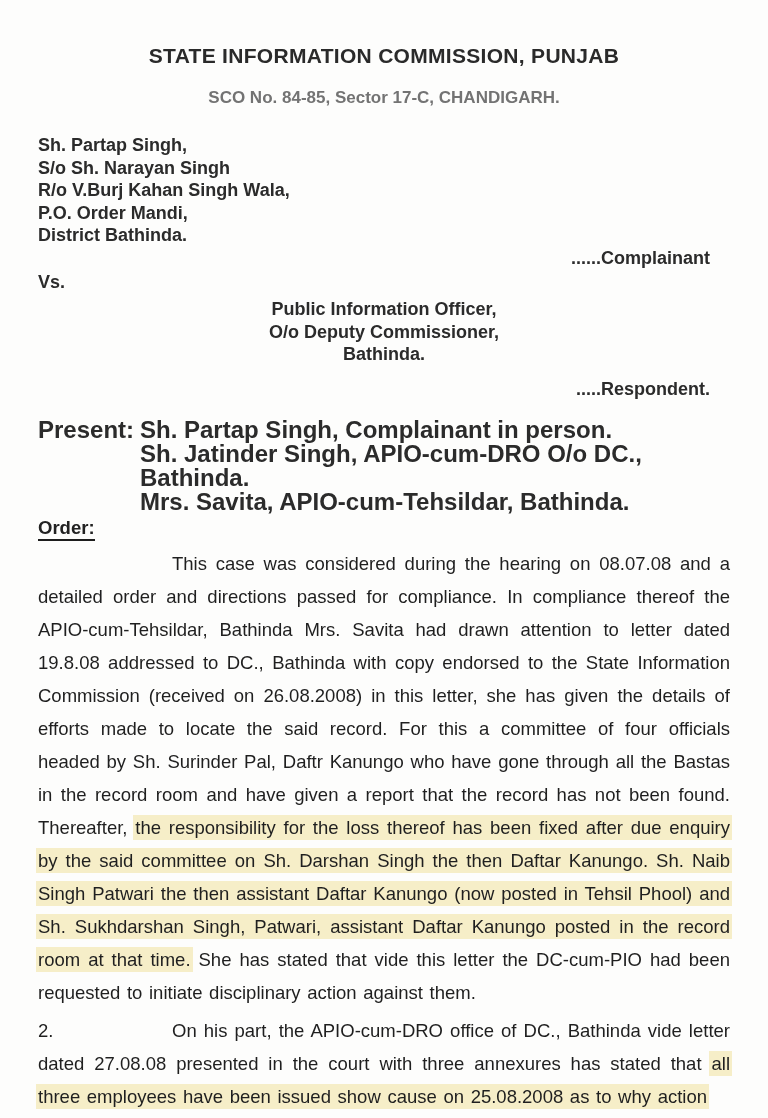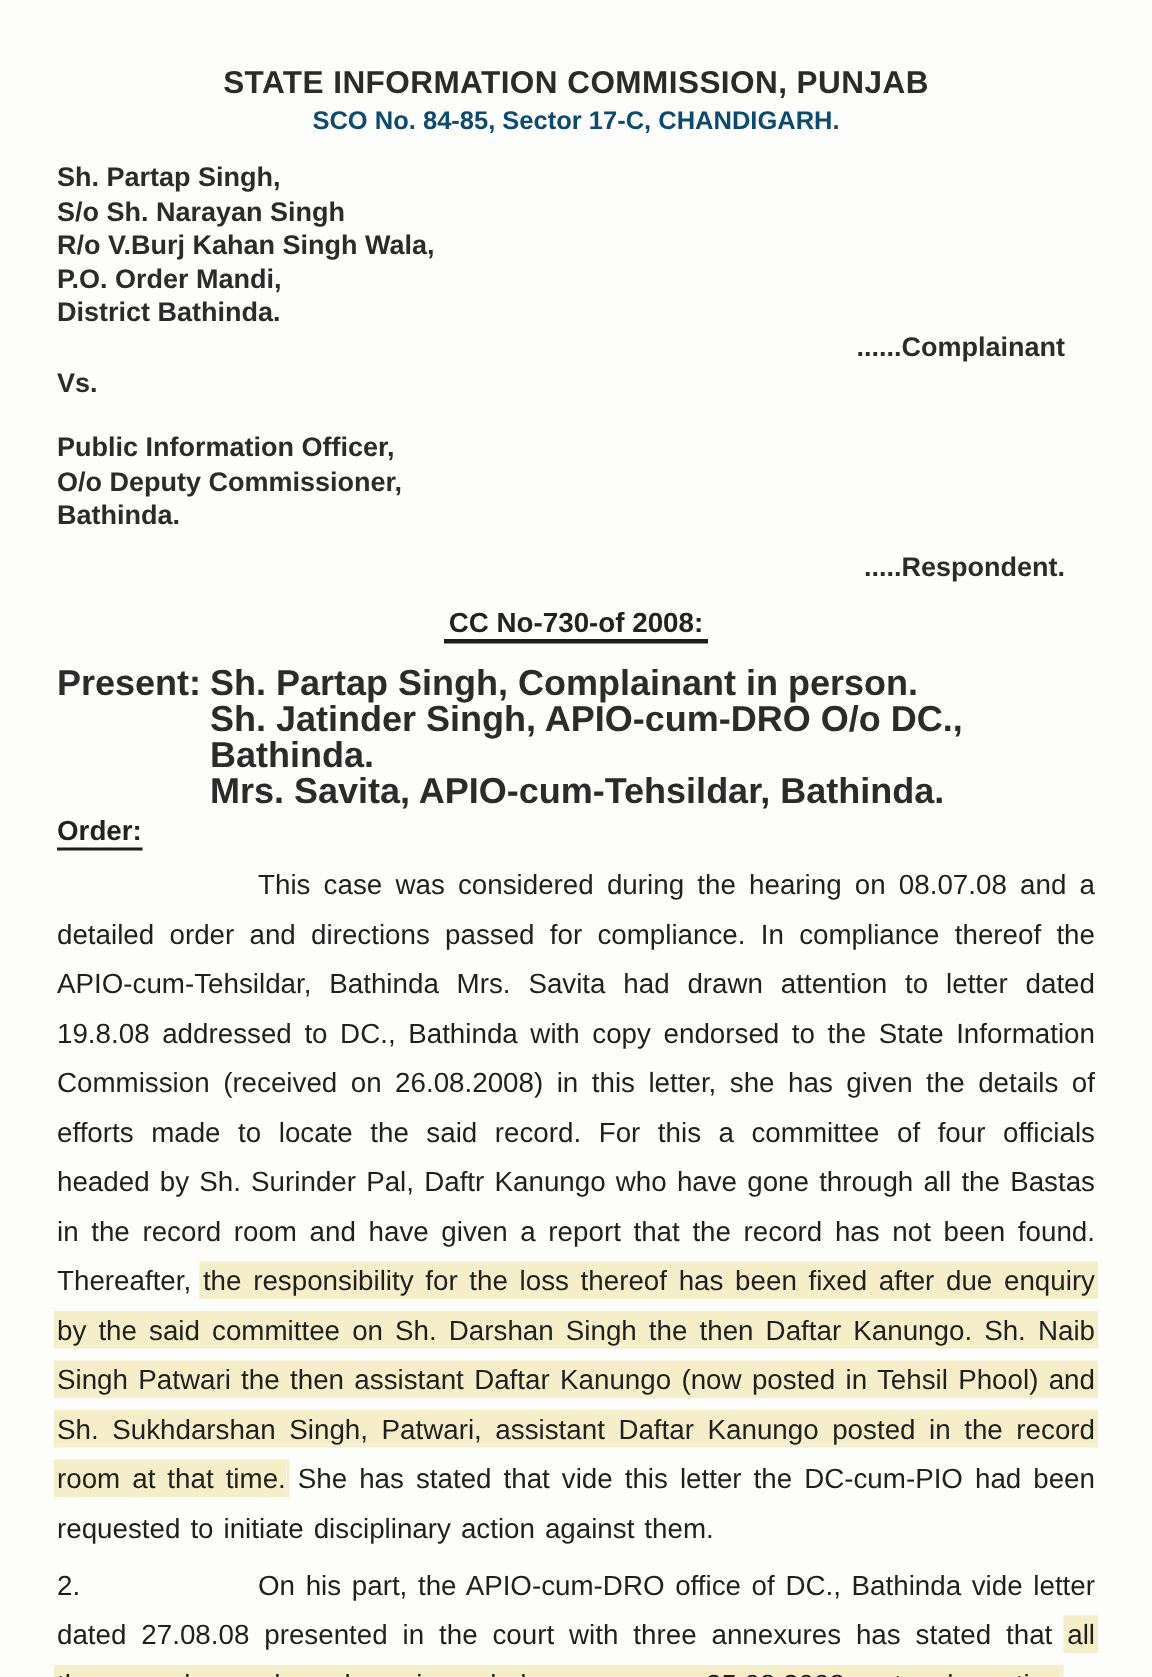--- a/index.html
+++ b/index.html
@@ -27,8 +27,8 @@
     text-align: center;
     font-weight: bold;
     font-size: 17px;
-    margin-top: 3px;
-    color: #0c4a6e;
+    margin-top: 20px;
+    color: #737373;
   }
 
   .party {

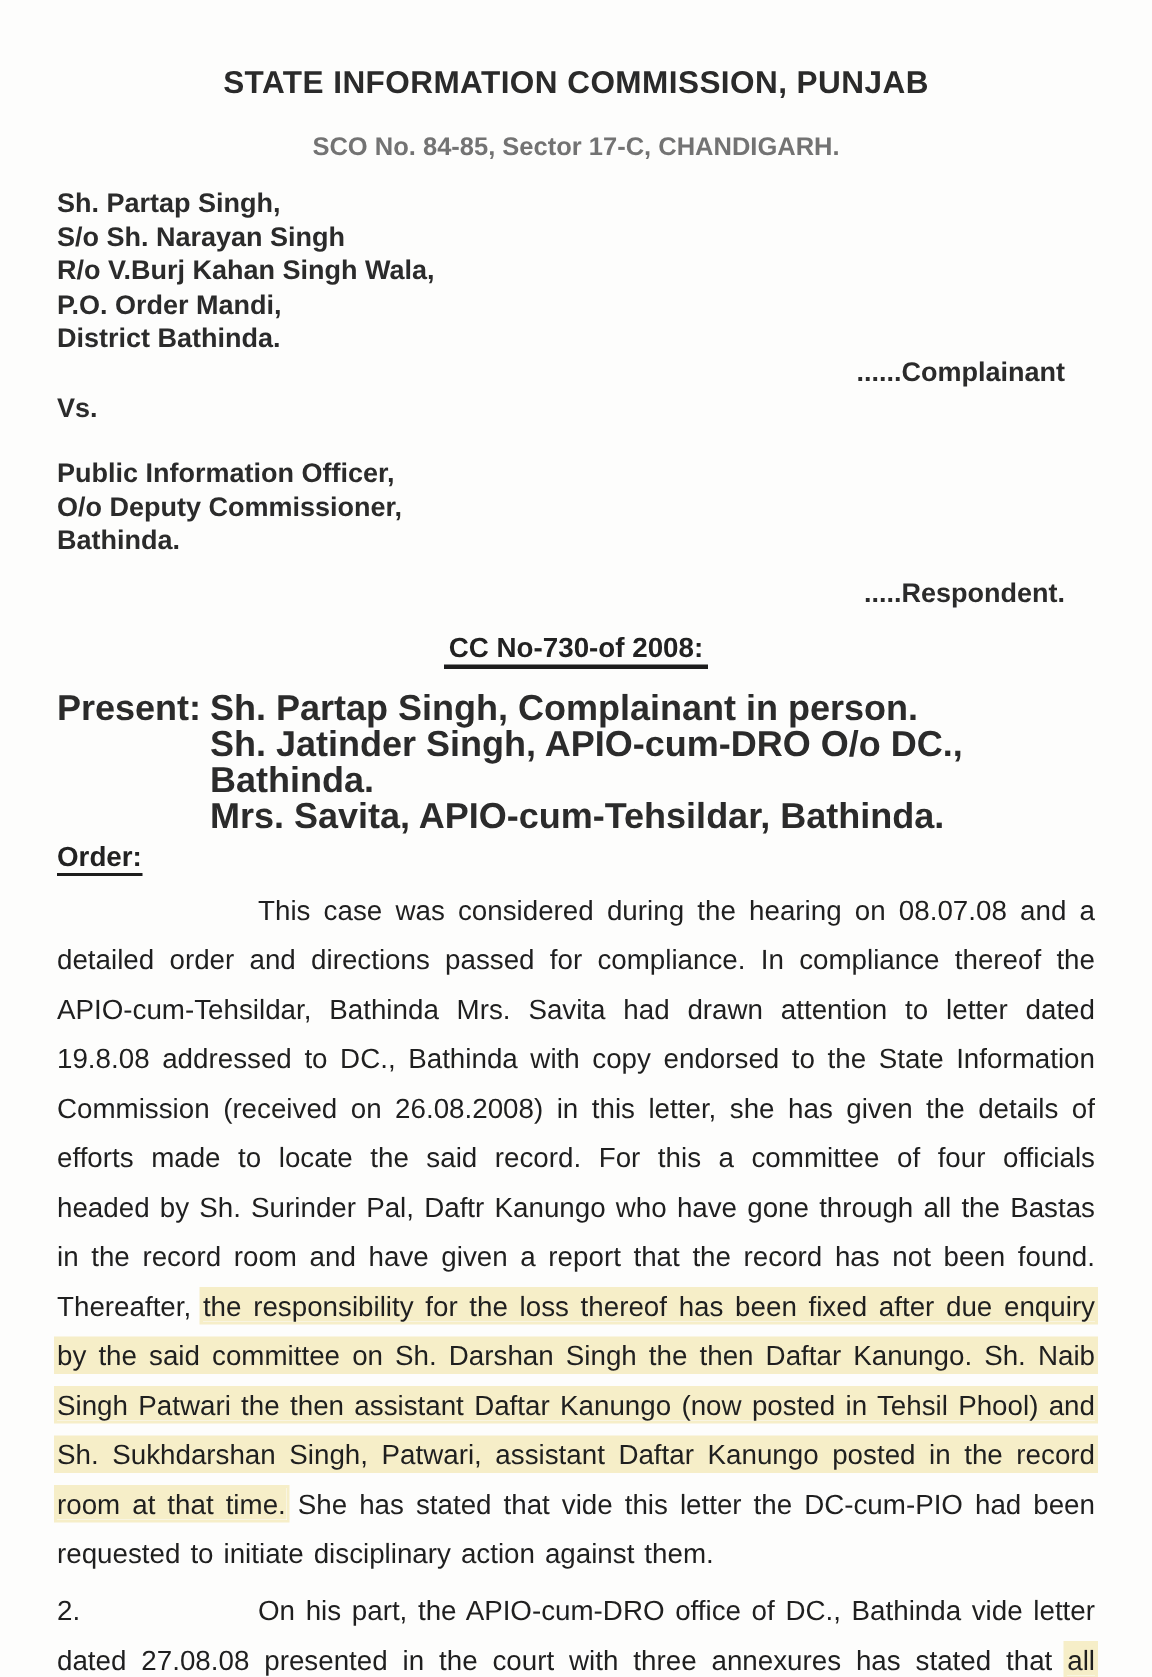--- a/index.html
+++ b/index.html
@@ -37,7 +37,7 @@
     line-height: 22.5px;
     color: #2b2b2b;
   }
-  .party.complainant { margin-top: 16px; }
+  .party.complainant { margin-top: 26px; }
   .party.respondent  { margin-top: 21px; }
 
   .party-role {

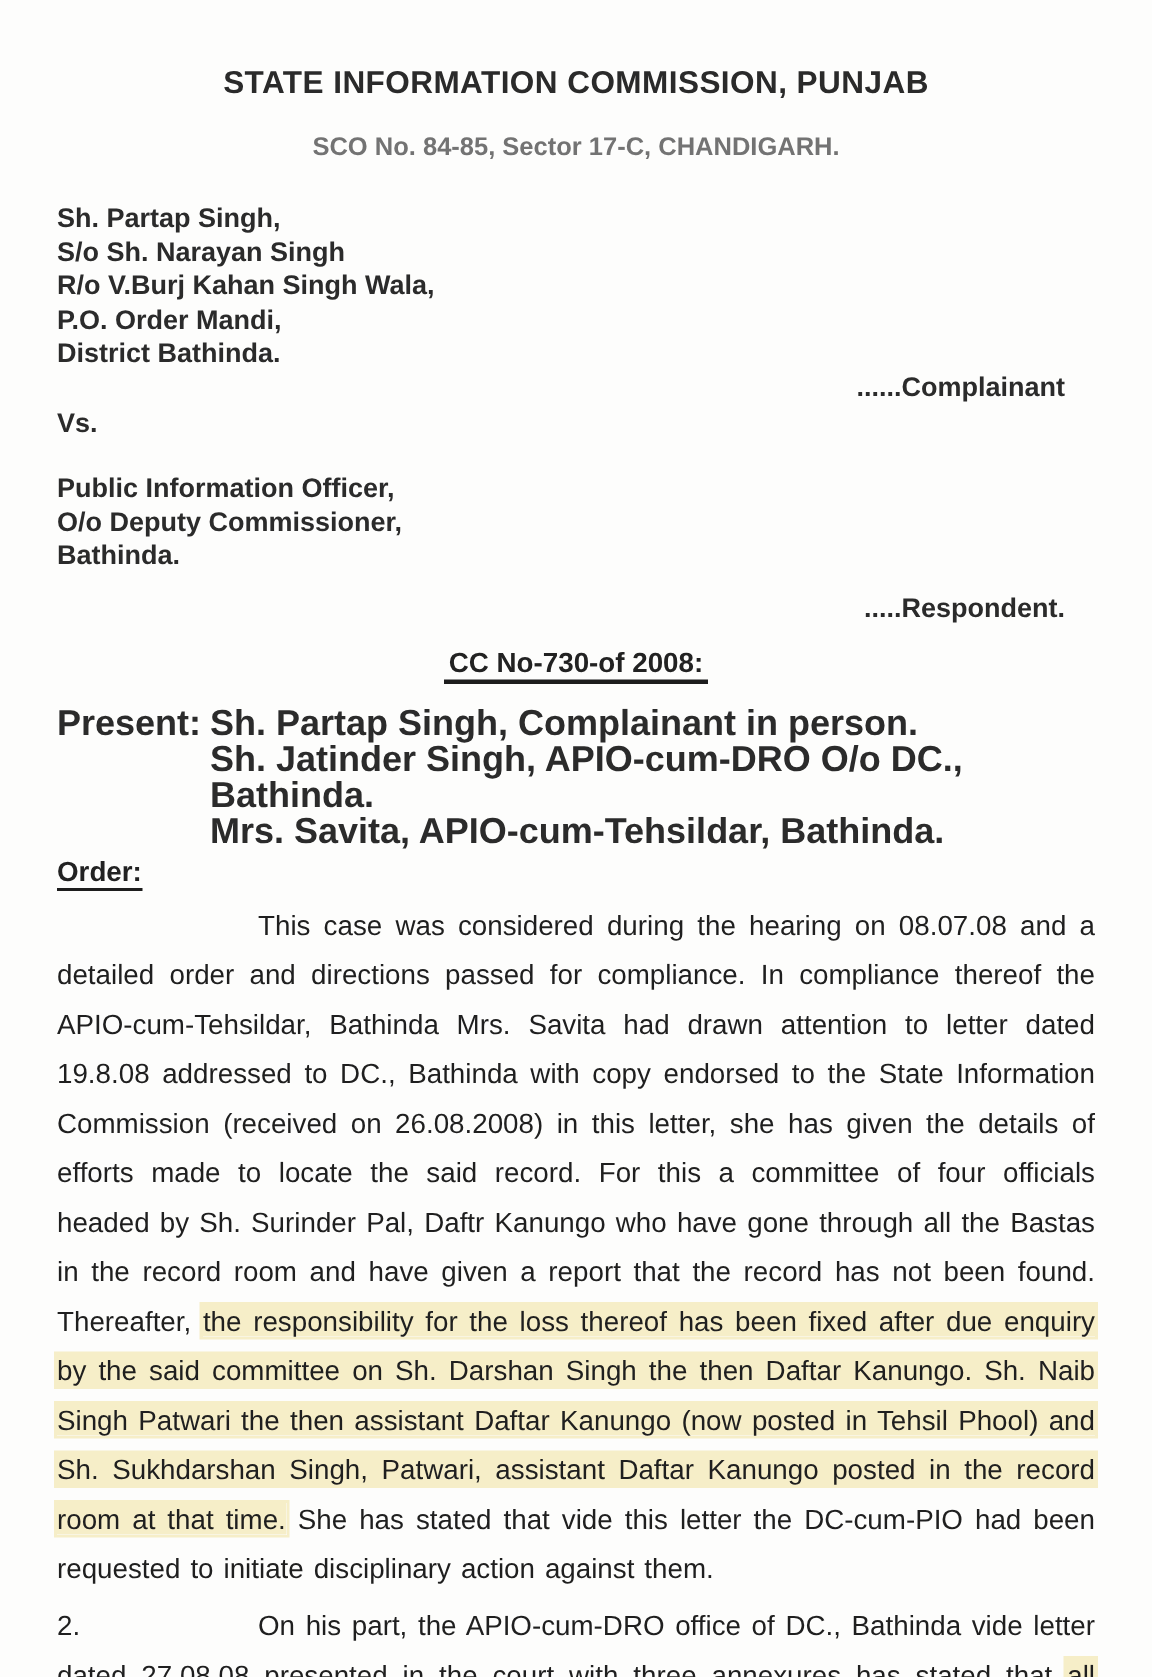--- a/index.html
+++ b/index.html
@@ -38,7 +38,7 @@
     color: #2b2b2b;
   }
   .party.complainant { margin-top: 26px; }
-  .party.respondent  { margin-top: 21px; }
+  .party.respondent  { margin-top: 5px; text-align: center; }
 
   .party-role {
     text-align: right;

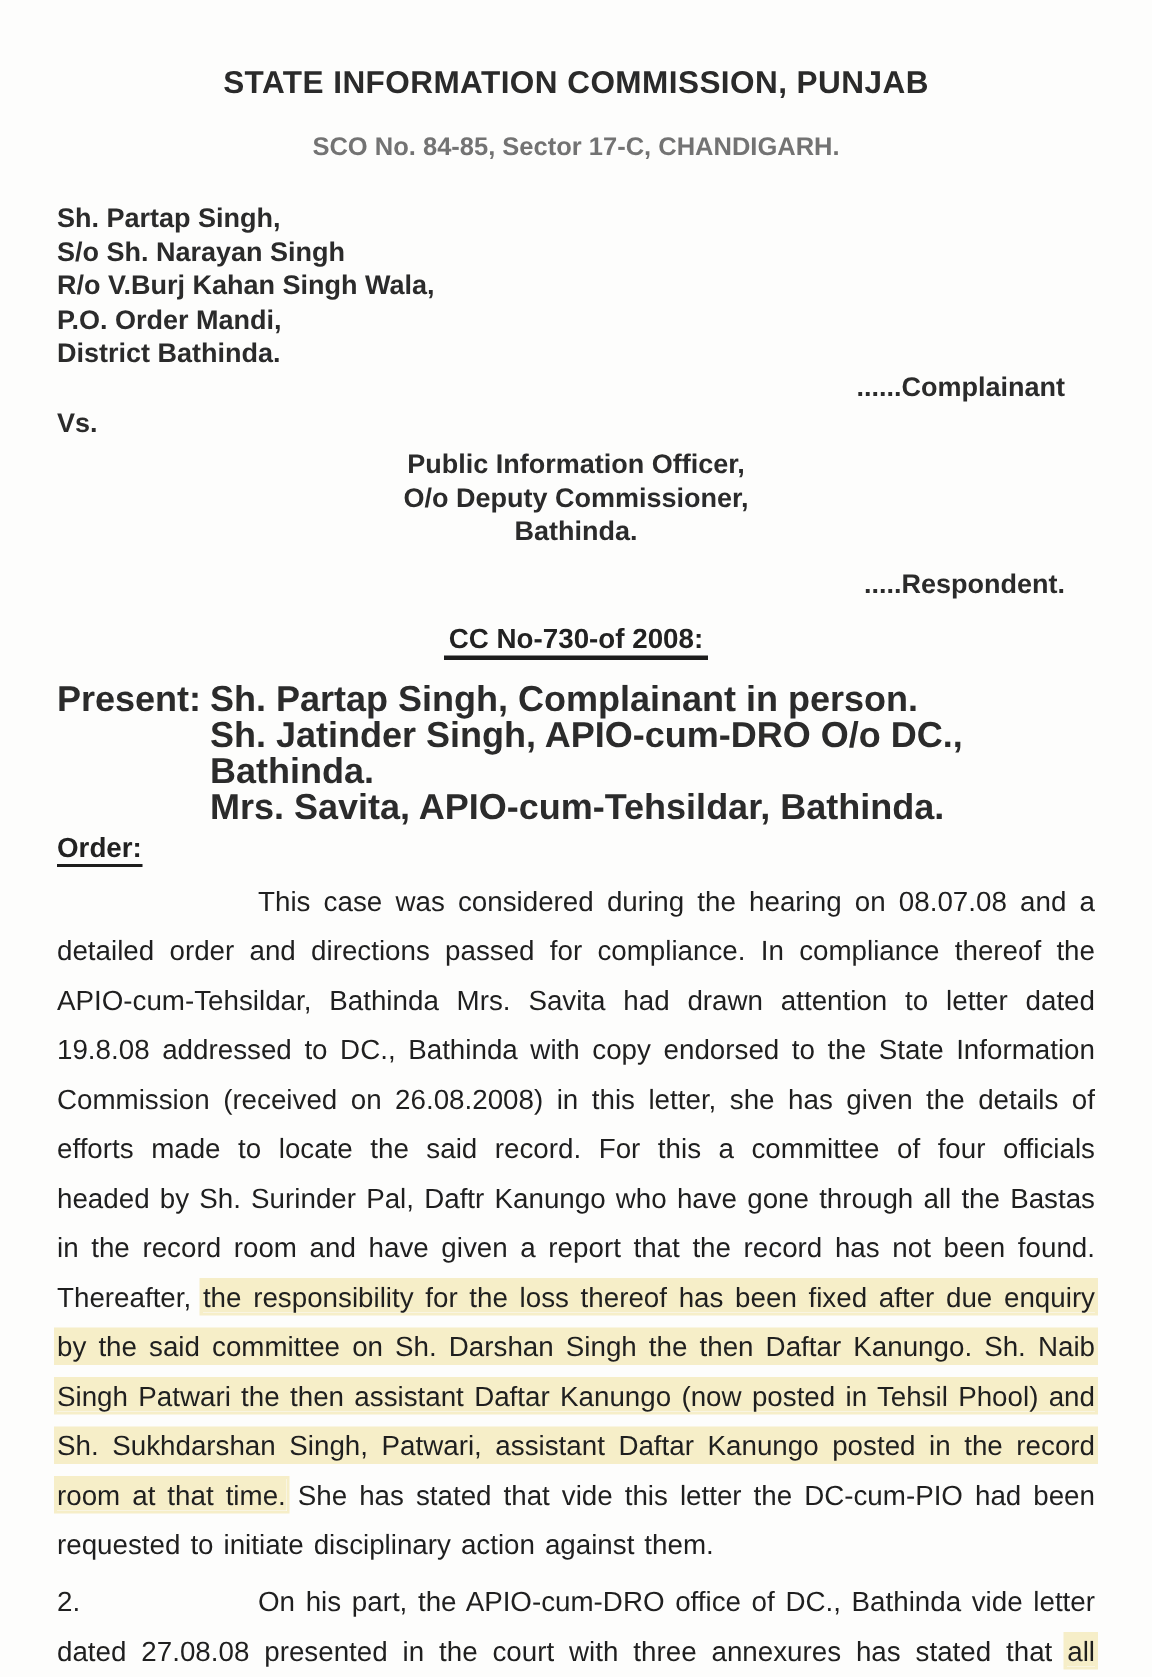--- a/index.html
+++ b/index.html
@@ -141,9 +141,6 @@
 
     <div class="party-role respondent-role">.....Respondent.</div>
 
-    <div class="case-no">
-      <span>CC No-730-of 2008:</span>
-    </div>
 
     <section class="present">
       <div class="present-label">Present:</div>

